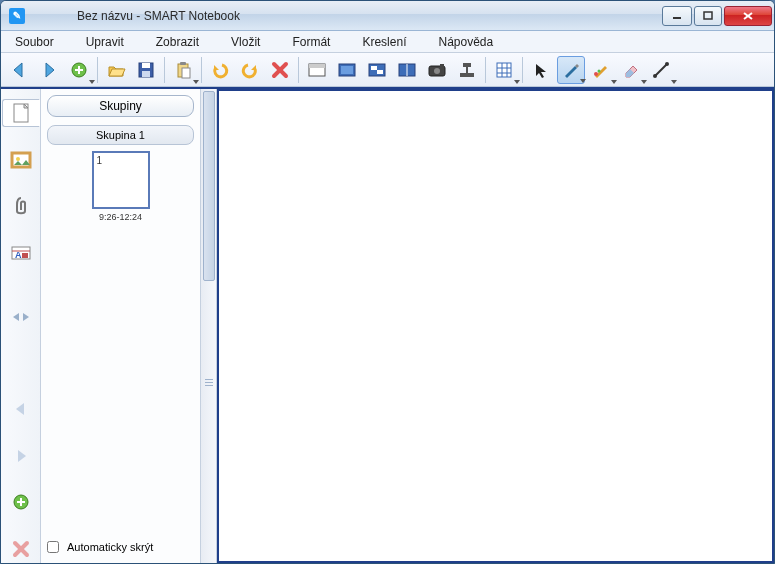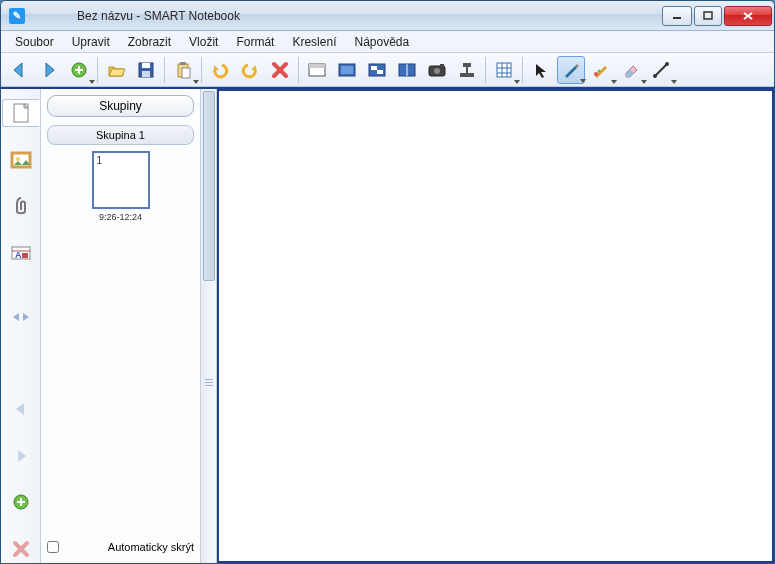--- a/index.html
+++ b/index.html
@@ -15,7 +15,7 @@
 .winbtn.max { width: 28px; }
 .winbtn.close { width: 48px; background: linear-gradient(#e78 0%, #d43 45%, #c22 46%, #d44 100%); color:#fff; font-weight:bold; border-color:#923; }
 
-.menubar { height: 22px; background: #f1f5fb; border-bottom: 1px solid #c5d0df; display:flex; align-items:center; padding: 0 6px; gap: 2px; font-size: 12px; }
+.menubar { height: 22px; background: #f1f5fb; border-bottom: 1px solid #c5d0df; display:flex; align-items:center; padding: 0 6px; gap: 16px; font-size: 12px; }
 .menuitem { padding: 2px 8px; cursor:pointer; color:#222; }
 
 .toolbar { height: 34px; background: linear-gradient(#f8faff,#e8eef7); border-bottom: 1px solid #b9c8da; display:flex; align-items:center; padding: 0 4px; gap: 2px; }

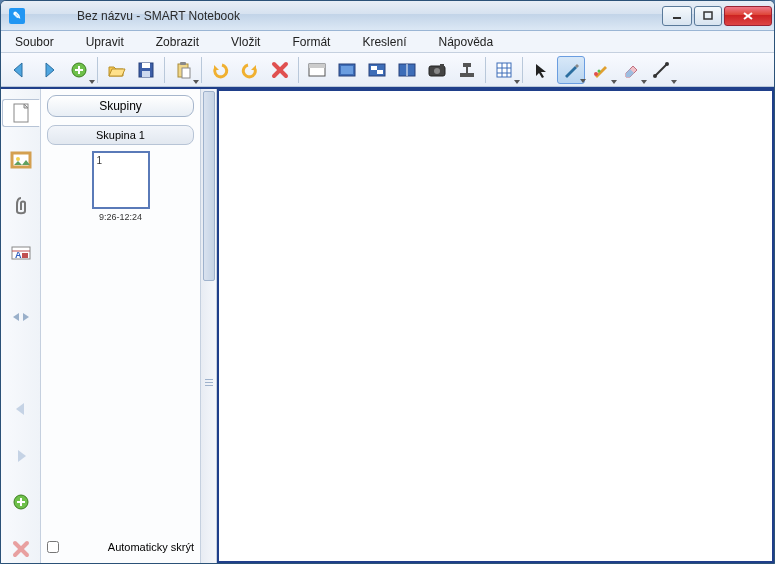--- a/index.html
+++ b/index.html
@@ -36,7 +36,7 @@
 .thumb { width:58px; height:58px; background:#fff; border:2px solid #5a7ab8; position:relative; }
 .thumb .pnum { position:absolute; top:2px; left:3px; font-size:10px; color:#333; }
 .thumb-label { font-size:9px; color:#333; margin-top:3px; }
-.sidepanel-footer { margin-top:auto; display:flex; align-items:center; font-size:11px; gap:20px; padding:4px 0;justify-content:space-between; }
+.sidepanel-footer { margin-top:auto; display:flex; align-items:center; font-size:11px; gap:8px; padding:4px 0; }
 .sidepanel-footer input { width:12px; height:12px; }
 
 .canvas-wrap { flex:1; display:flex; background:#eef1f6; }

